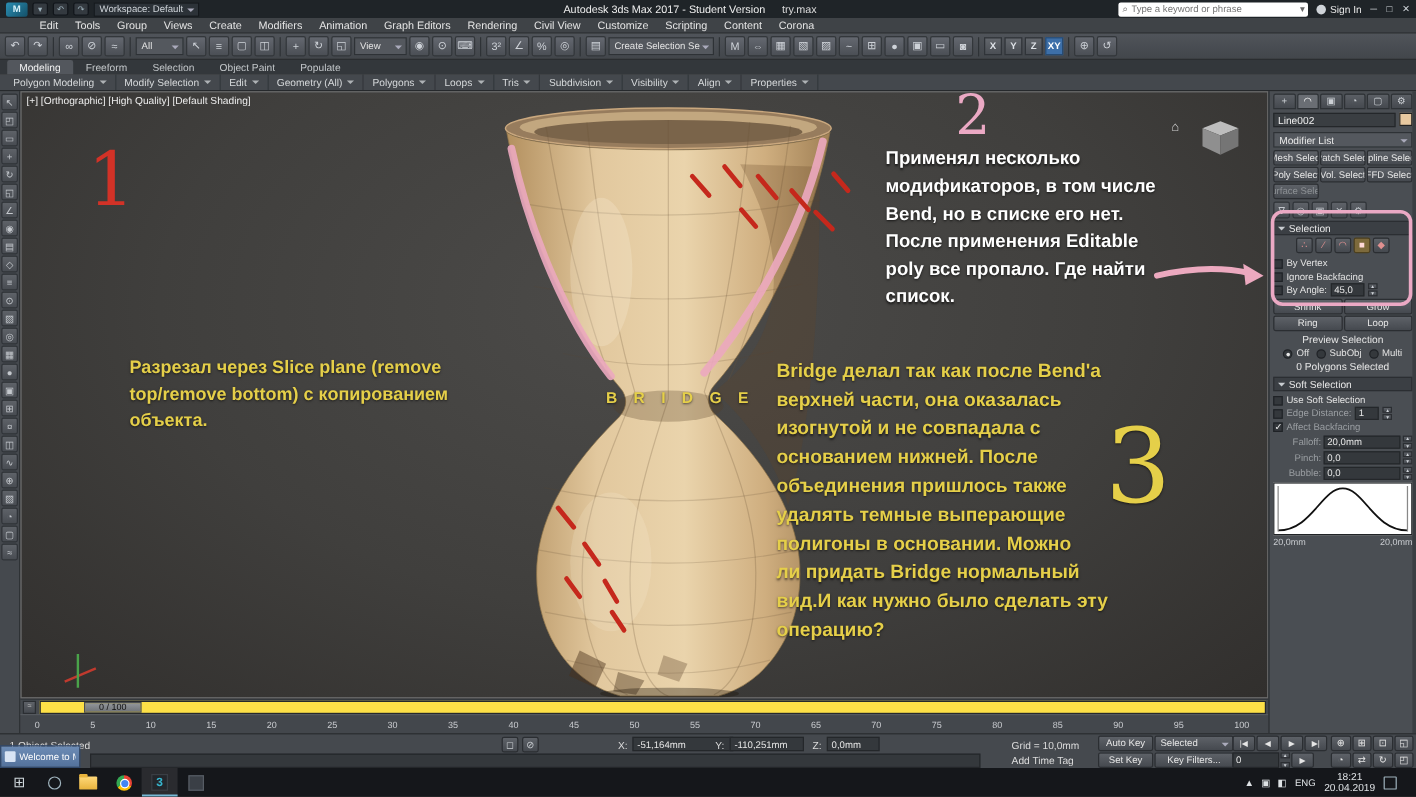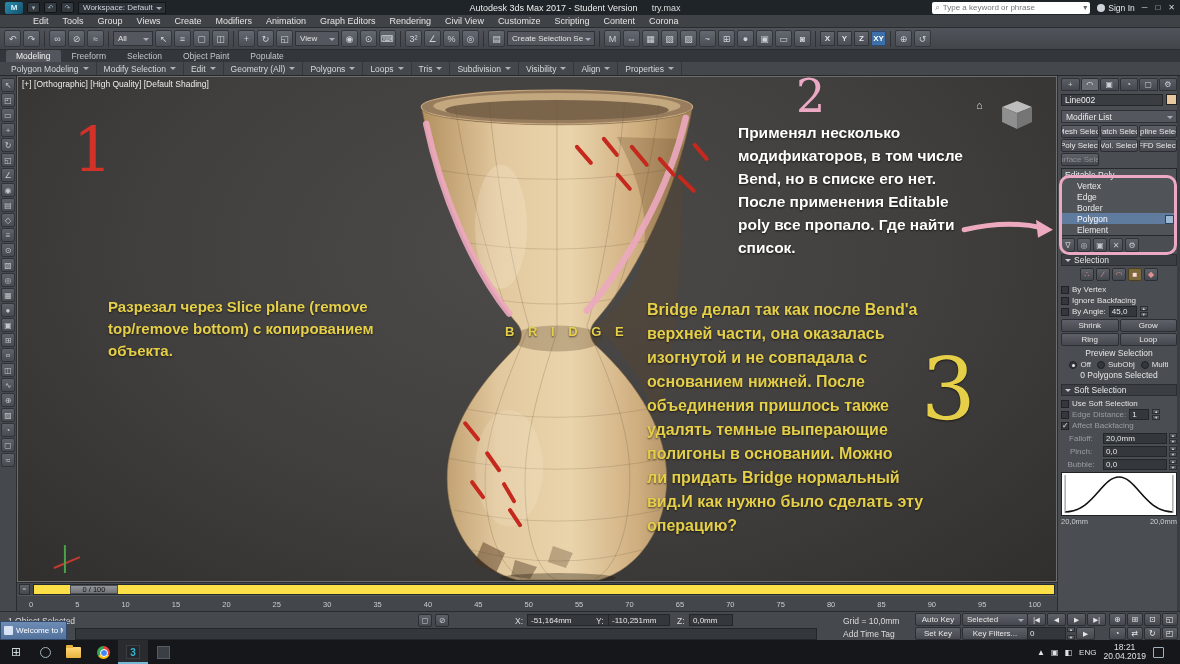--- a/index.html
+++ b/index.html
@@ -478,14 +478,6 @@
           <div class="btn disabled">Surface Select</div>
           <div class="btn empty"></div>
         </div>
-      <div class="stack" id="stackrows">
-          <div class="stack-row">Editable Poly</div>
-          <div class="stack-row sub">Vertex</div>
-          <div class="stack-row sub">Edge</div>
-          <div class="stack-row sub">Border</div>
-          <div class="stack-row sub selected">Polygon</div>
-          <div class="stack-row sub">Element</div>
-        </div>
       <div class="stackicons" id="stackicons">
           <div class="lr-icon">∇</div>
           <div class="lr-icon">◎</div>

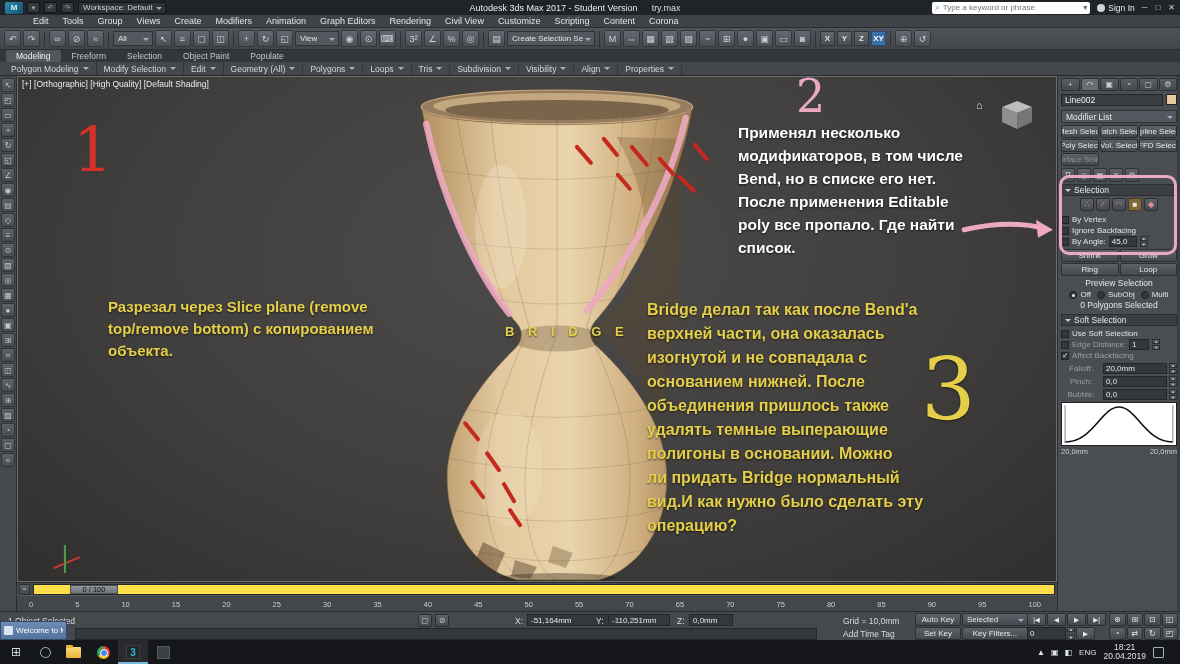--- a/index.html
+++ b/index.html
@@ -111,7 +111,7 @@
   line-height:4px;text-align:center;color:#cfd3d8}
 .grid22{display:grid;grid-template-columns:1fr 1fr;gap:1px;margin:2px 0}
 .numrow{display:flex;align-items:center;gap:2px;height:12px;margin:1px 0;font-size:8px}
-.numrow .lbl{width:40px;text-align:center}
+.numrow .lbl{width:40px;text-align:right}
 .curvebox{background:#fff;border:1px solid #202326;height:44px;margin-top:2px;position:relative}
 .curvelabels{display:flex;justify-content:space-between;font-size:7.5px;color:#c9ccd0;margin-top:1px}
 .center9{text-align:center;font-size:8.5px;color:#e6e6e6;height:11px;line-height:11px}

